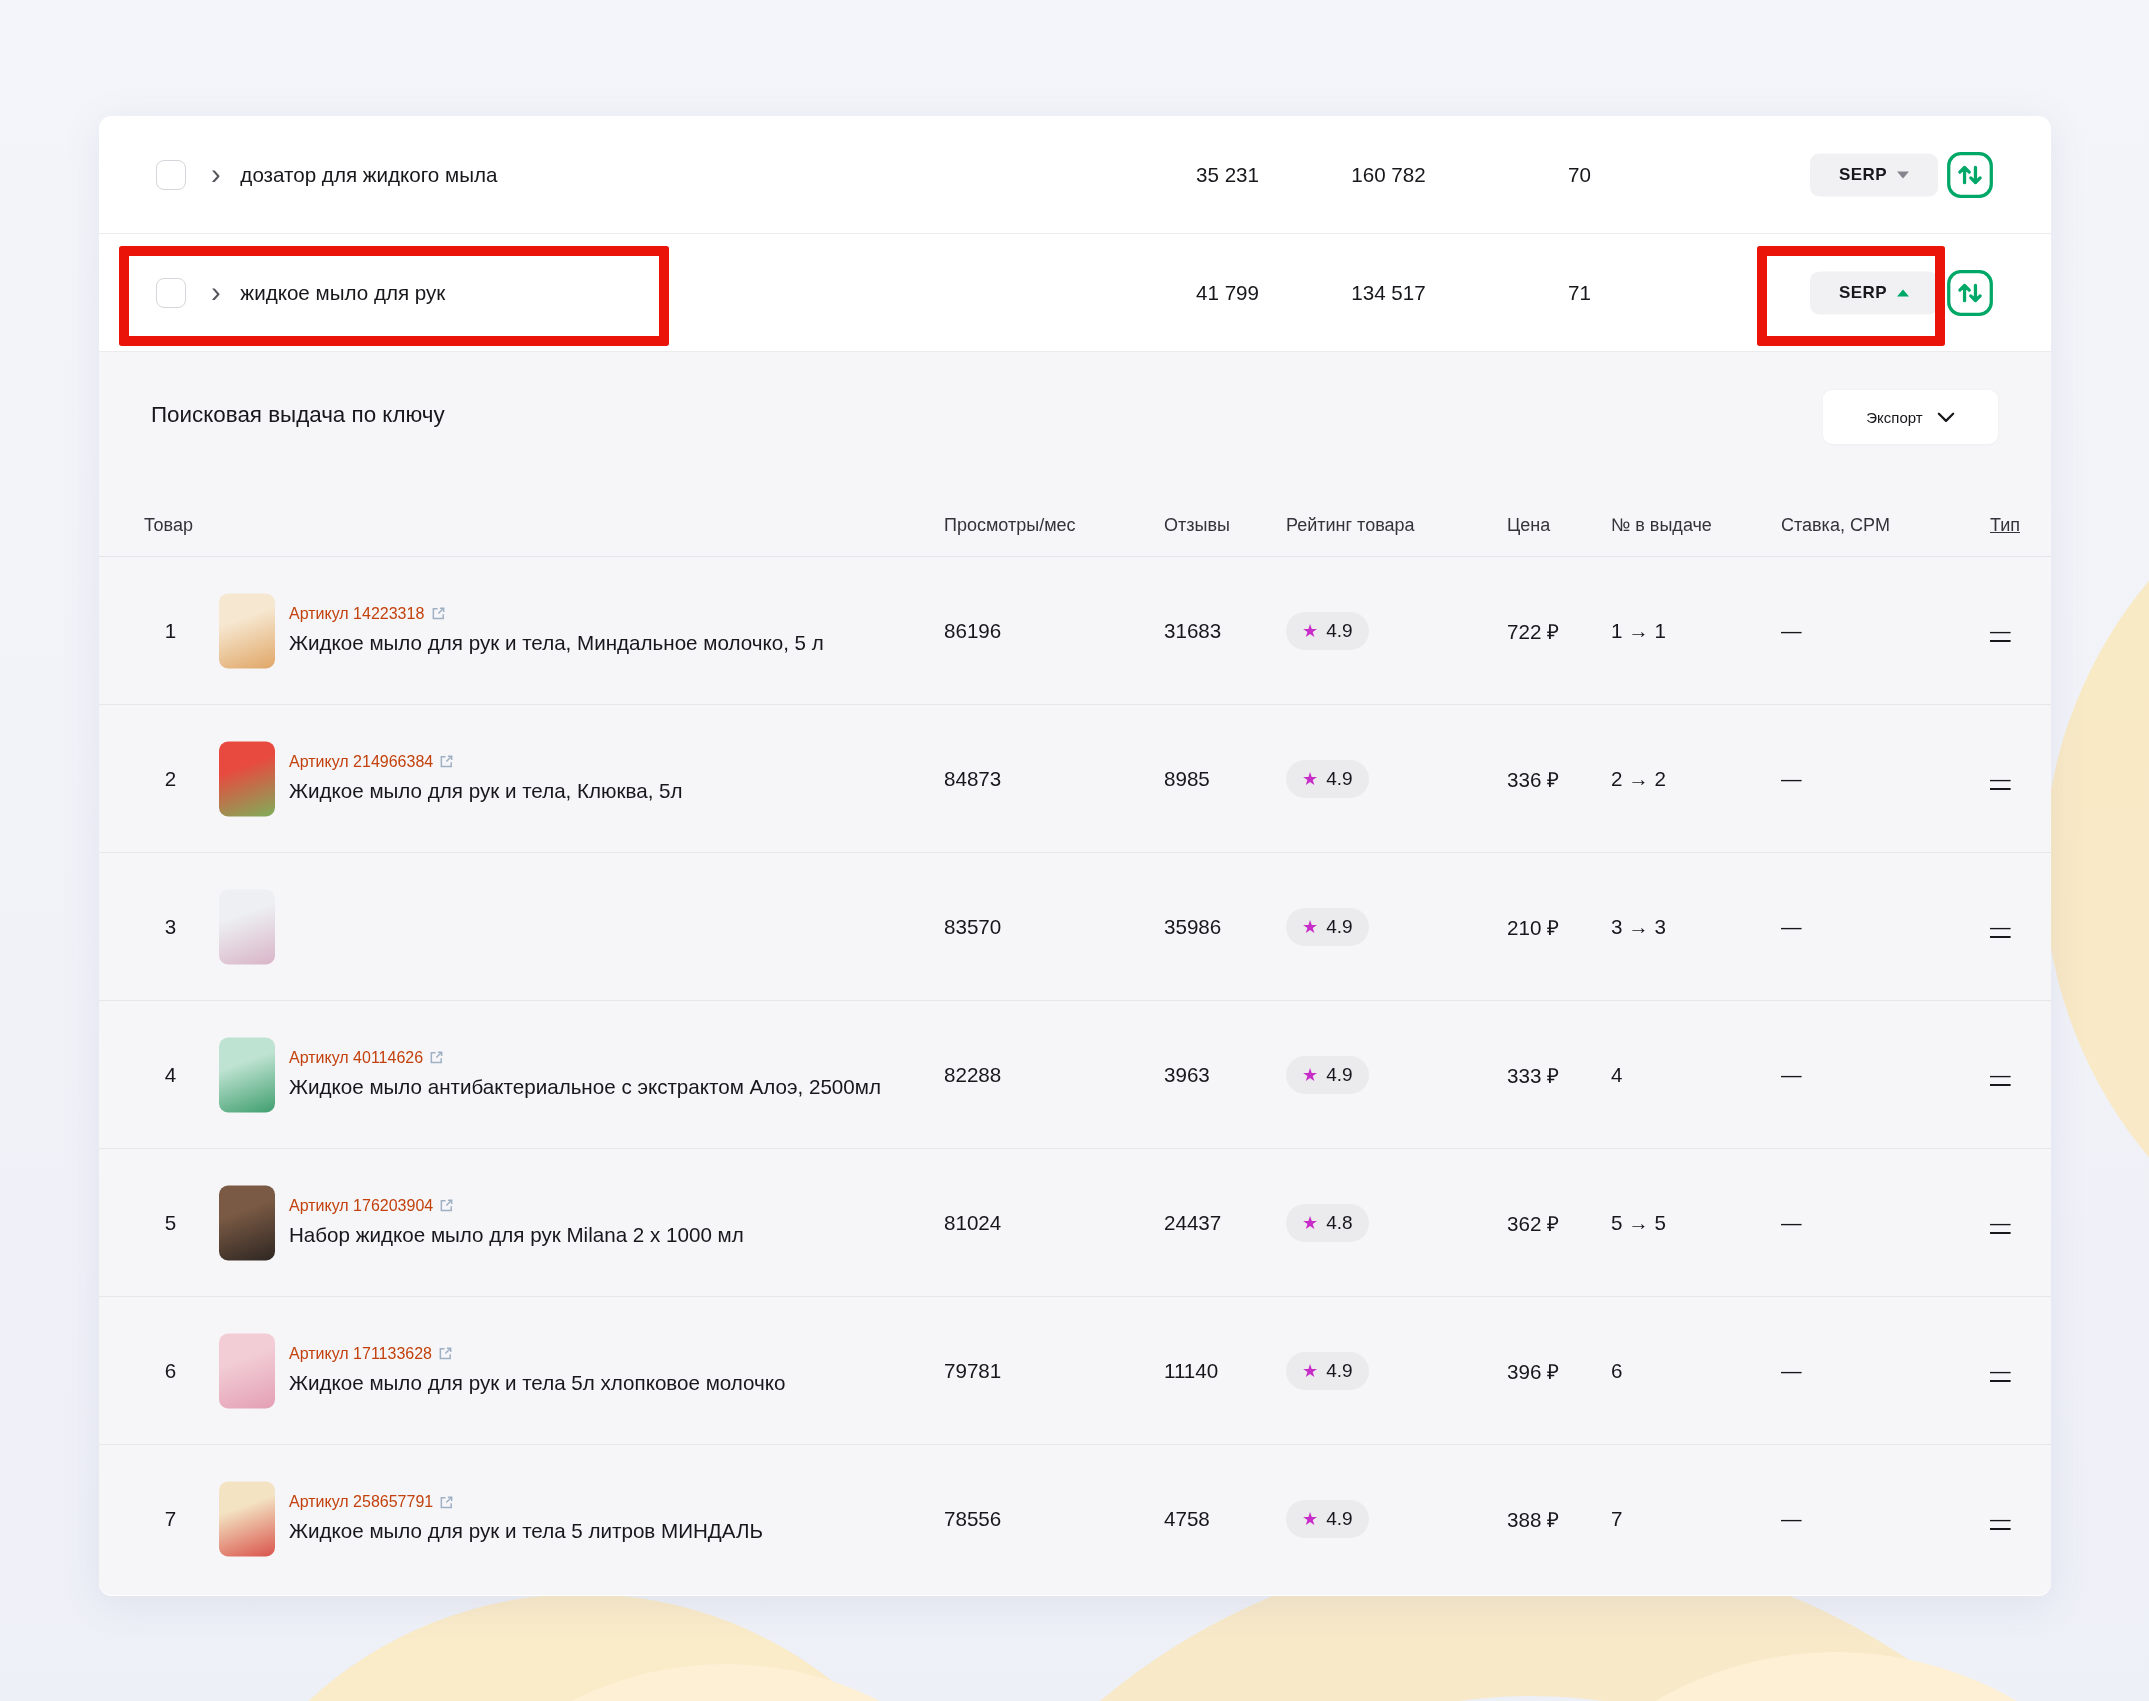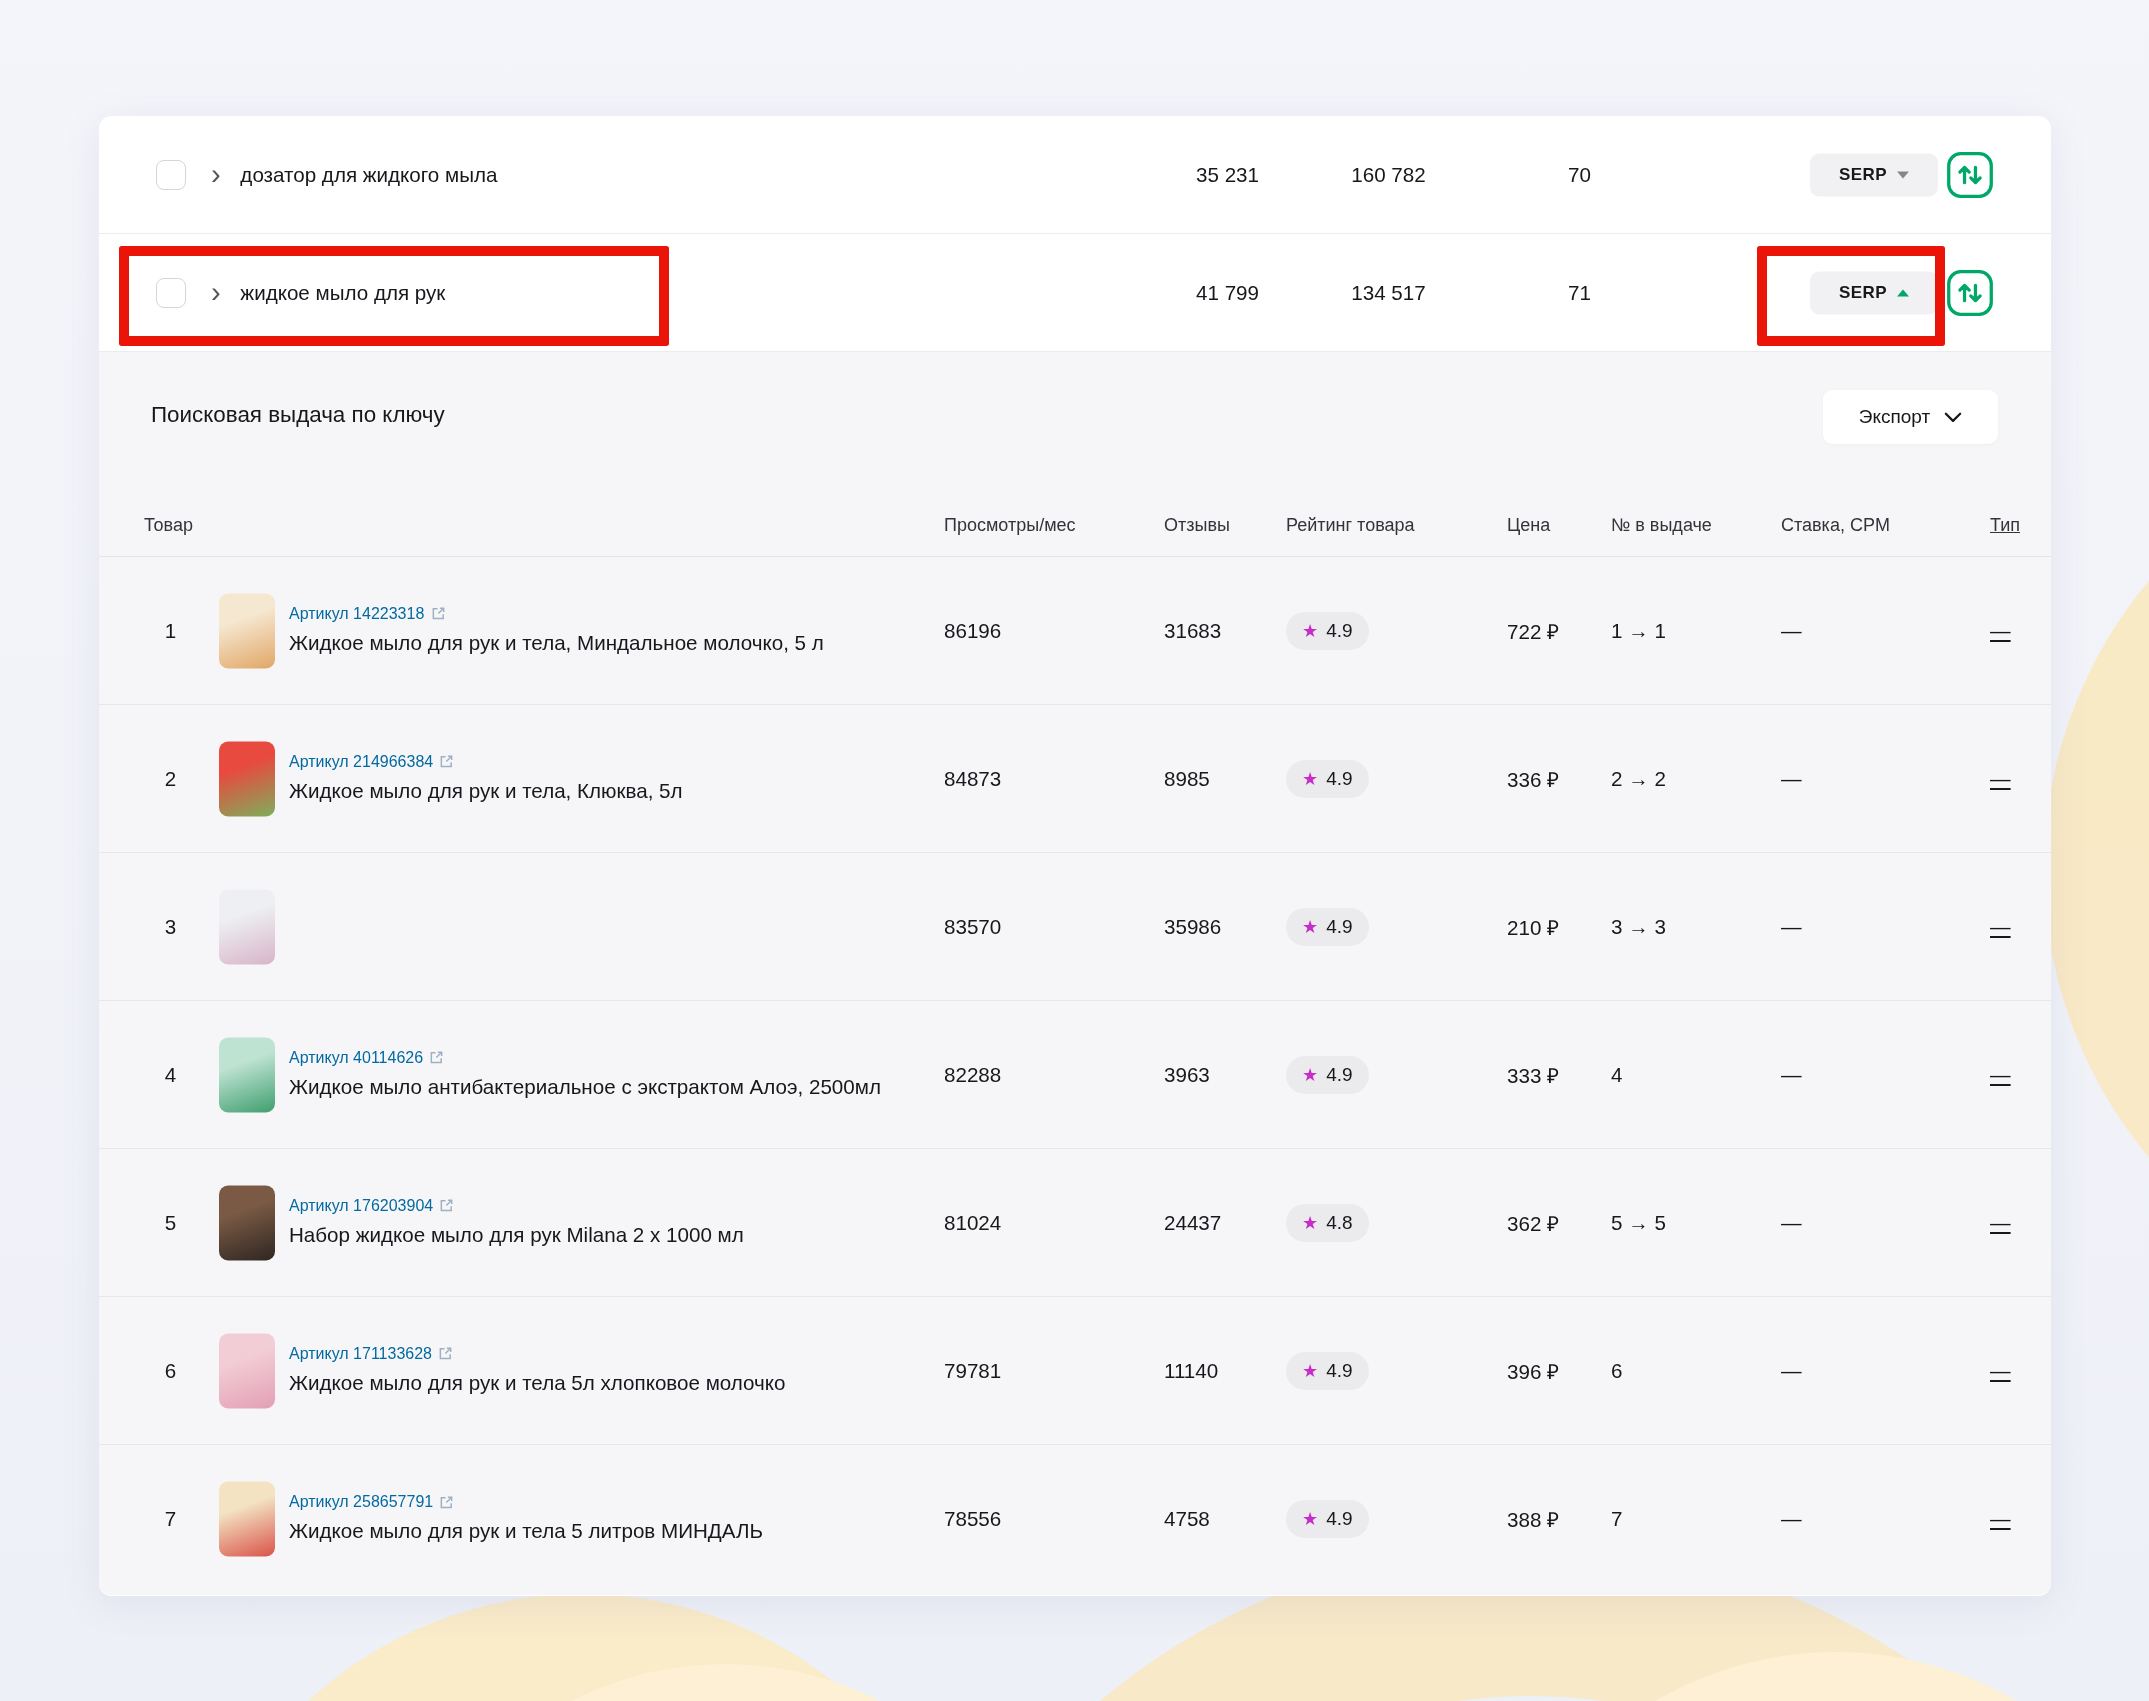--- a/index.html
+++ b/index.html
@@ -49,7 +49,7 @@
   .panel-title { position:absolute; left:52px; top:50px; font-size:22.4px; font-weight:500; color:#17171c; }
   .export-btn {
     position:absolute; left:1724px; top:38px; width:175px; height:54px; background:#fff; border-radius:9px;
-    display:flex; align-items:center; justify-content:center; gap:14px; font-size:19px; color:#17171c; cursor:pointer;
+    display:flex; align-items:center; justify-content:center; gap:14px; font-size:15px; color:#17171c; cursor:pointer;
     box-shadow:0 0.9px 2.7px rgba(0,0,0,.04);
   }
 

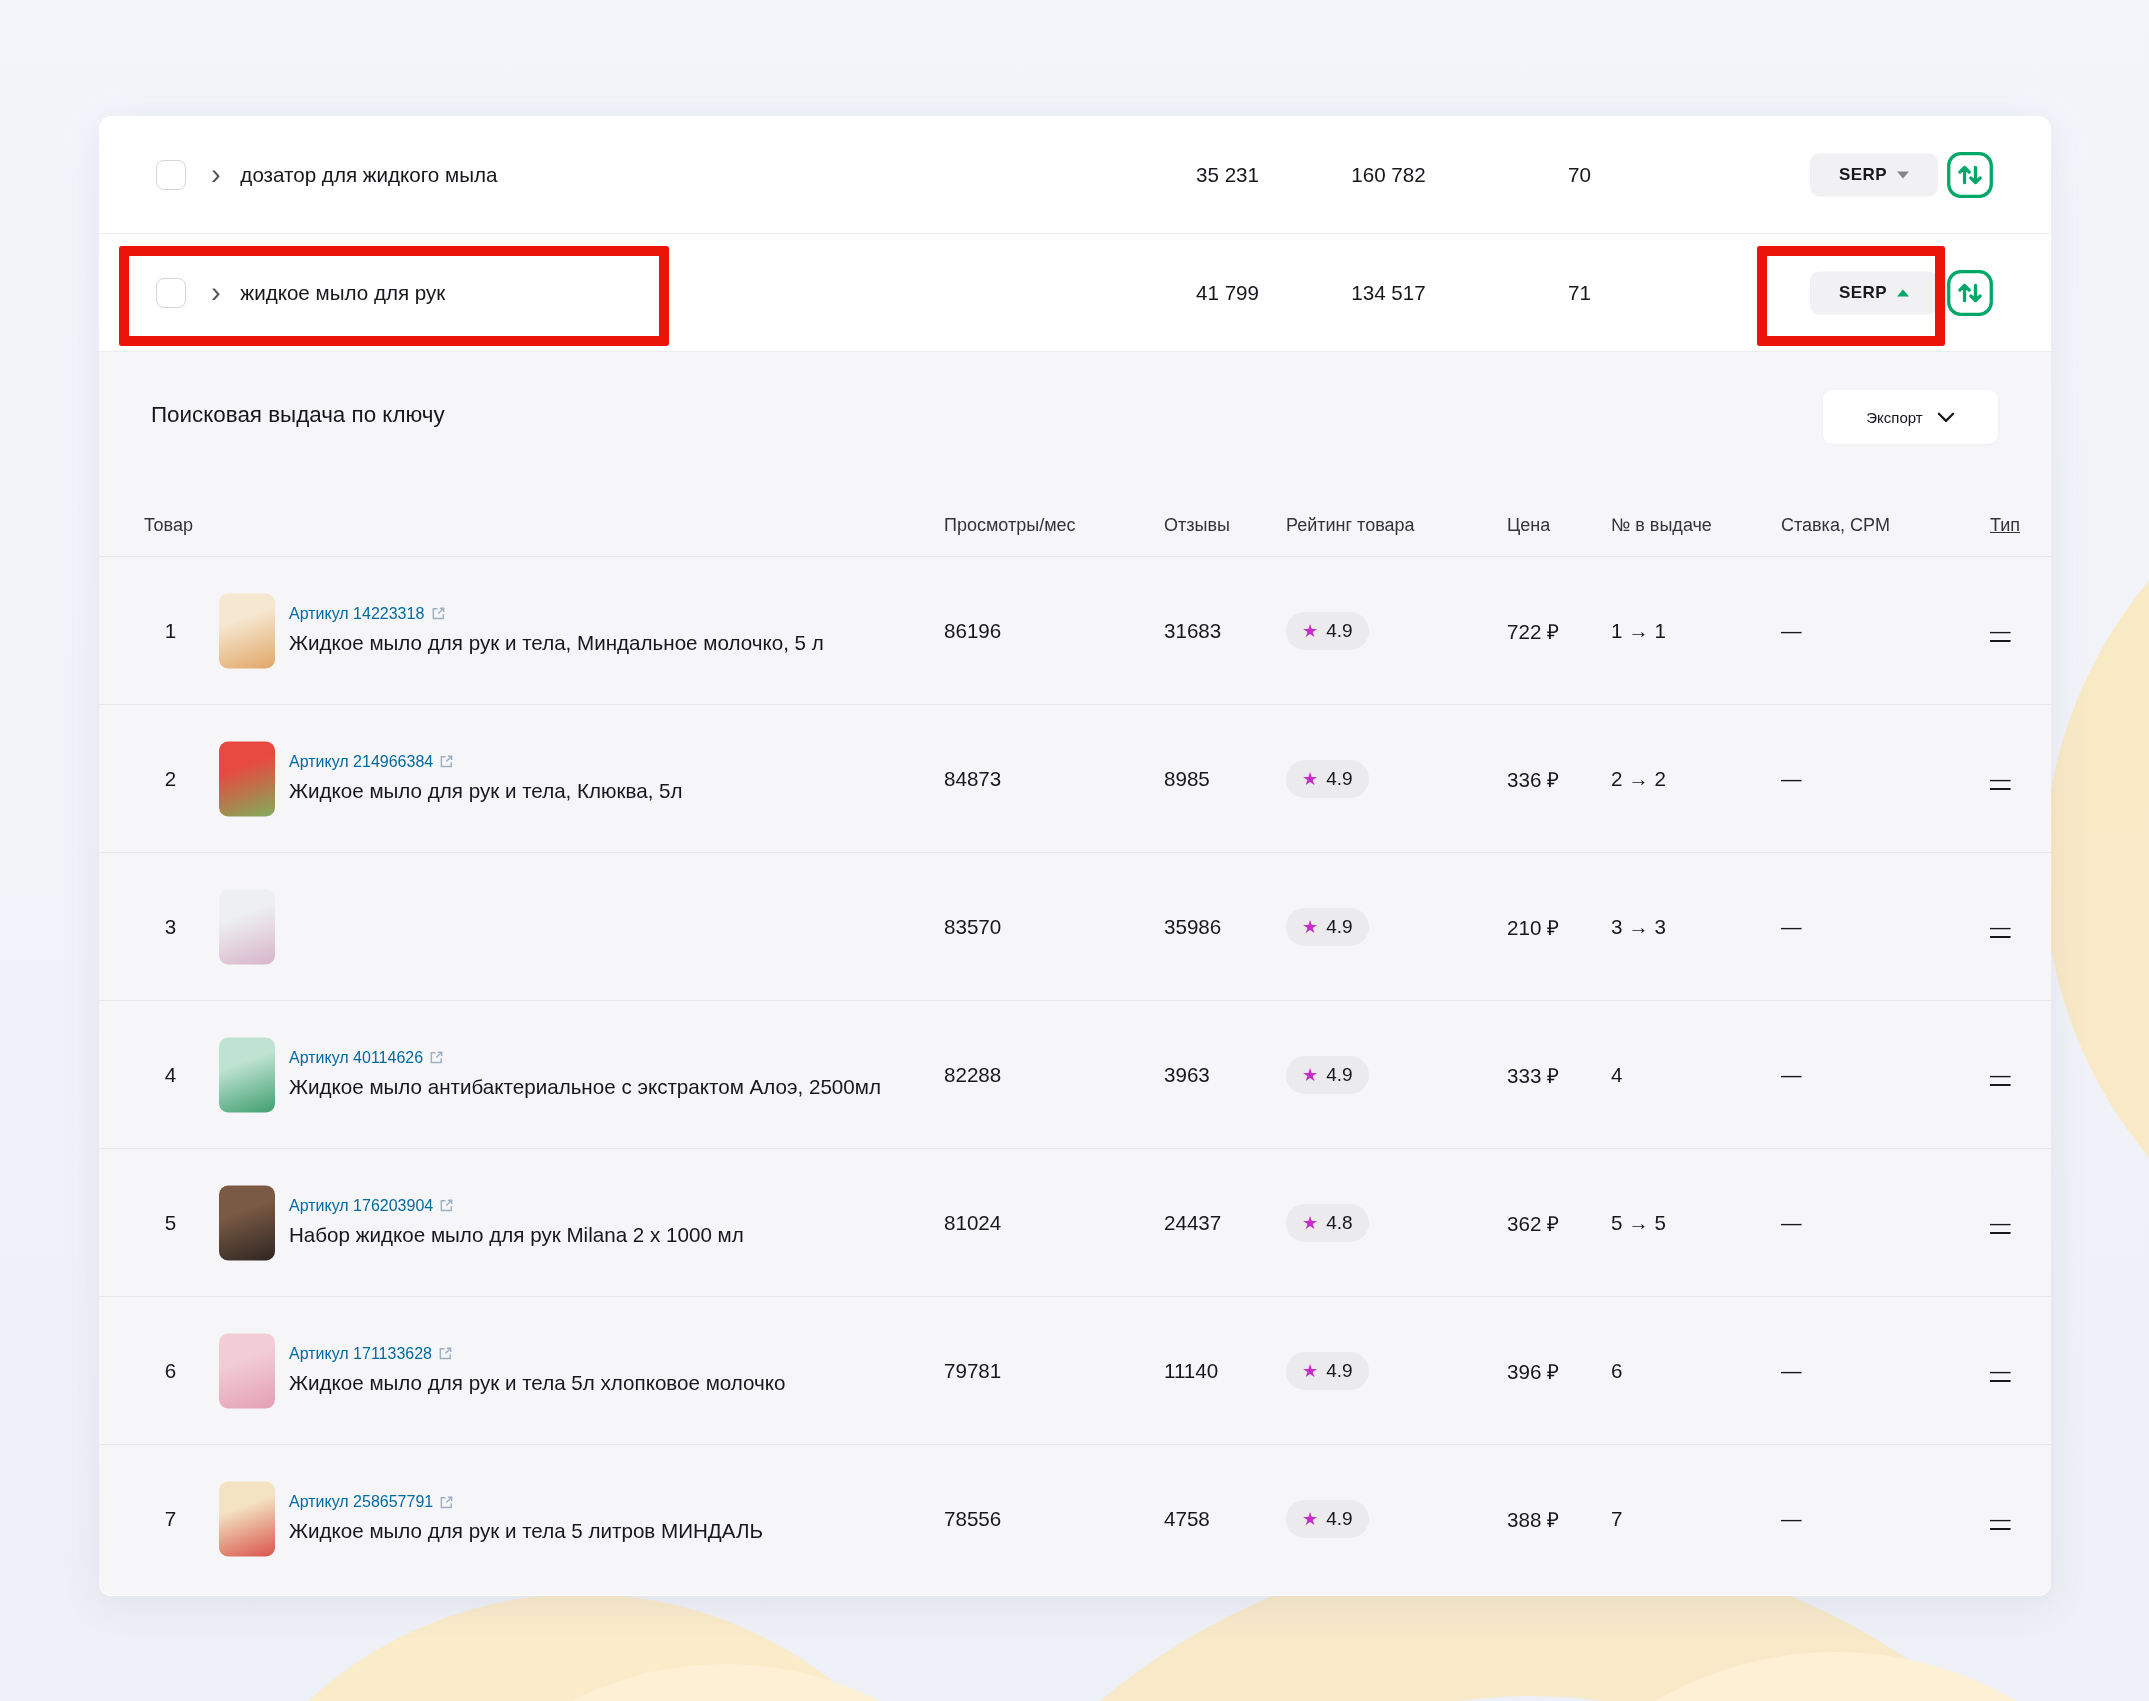--- a/index.html
+++ b/index.html
@@ -71,7 +71,7 @@
   .p-rank { position:absolute; left:52px; top:50%; transform:translateY(-50%); width:39px; text-align:center; font-size:20.6px; color:#17171c; }
   .p-thumb { position:absolute; left:120px; top:50%; transform:translateY(-50%); width:56px; height:75px; border-radius:9px; background:#ddd; }
   .p-info { position:absolute; left:190px; top:50%; transform:translateY(-50%); width:631px; }
-  .p-sku { font-size:16px; color:#0369a1; display:flex; align-items:center; gap:6.3px; cursor:pointer; }
+  .p-sku { font-size:16px; color:#c2410c; display:flex; align-items:center; gap:6.3px; cursor:pointer; }
   .p-title { margin-top:6.3px; font-size:20.6px; line-height:28px; color:#17171c; }
   .p-cell { position:absolute; top:50%; transform:translateY(-50%); font-size:20.6px; color:#17171c; }
   .rating-badge {

